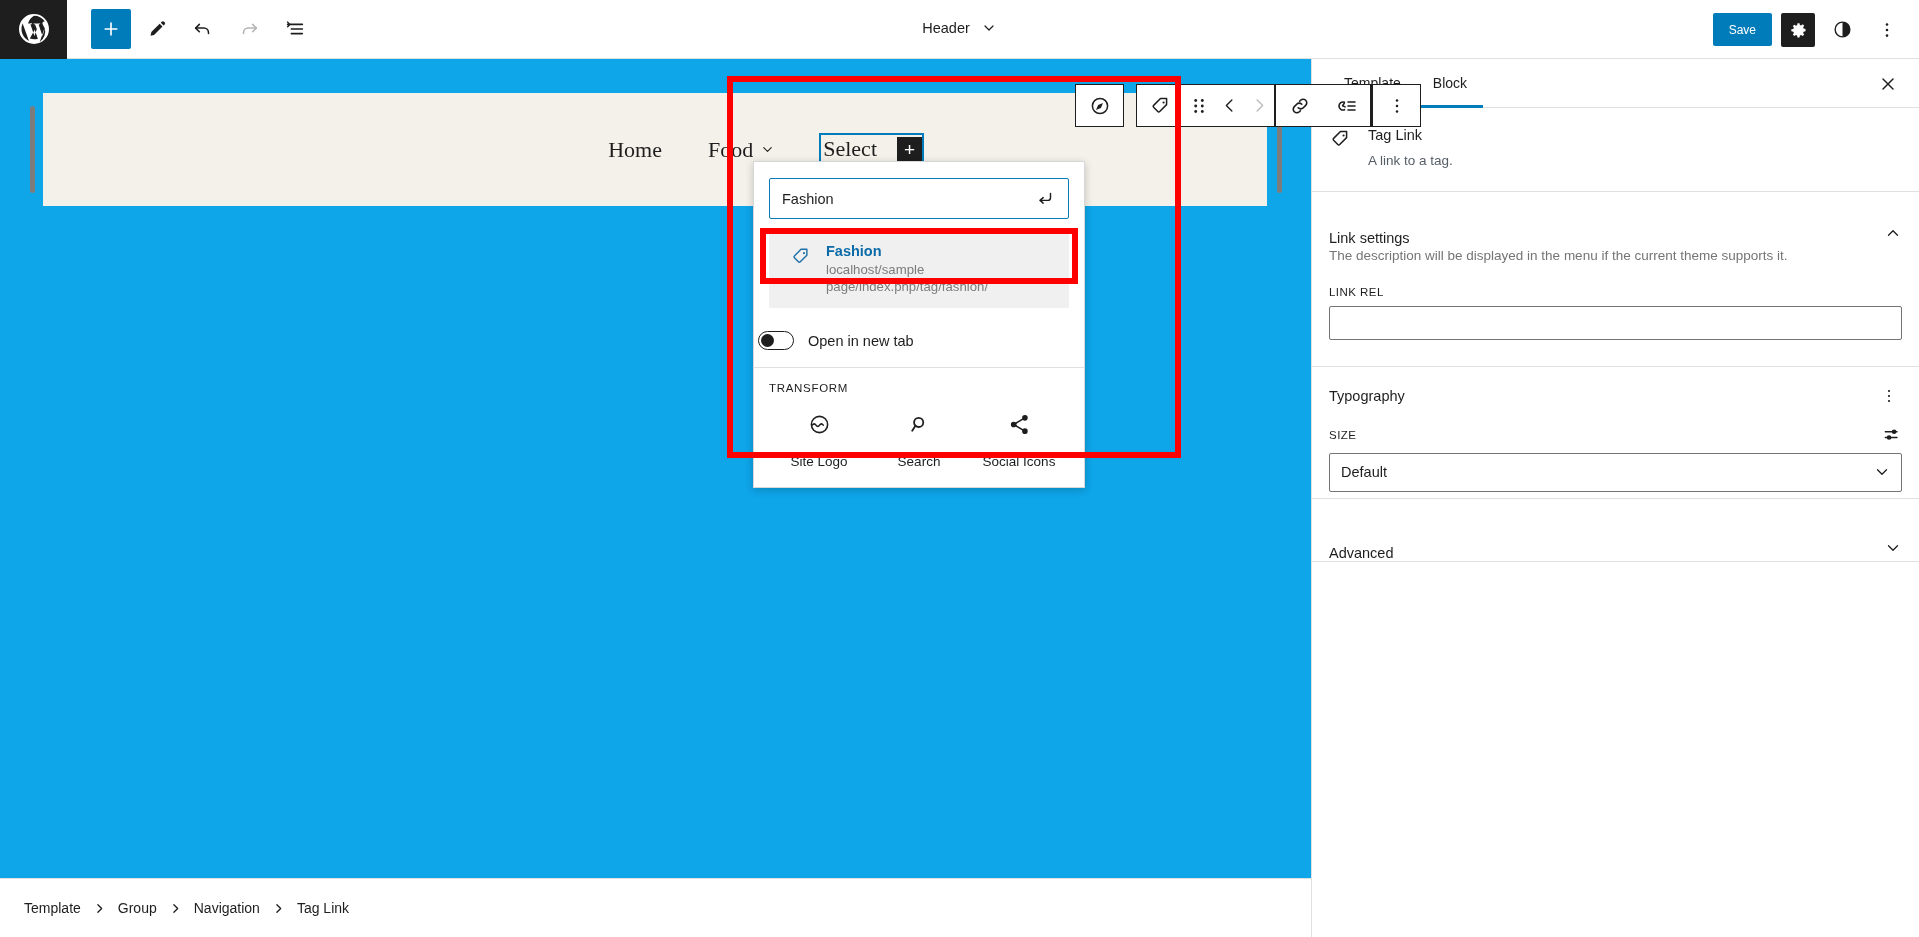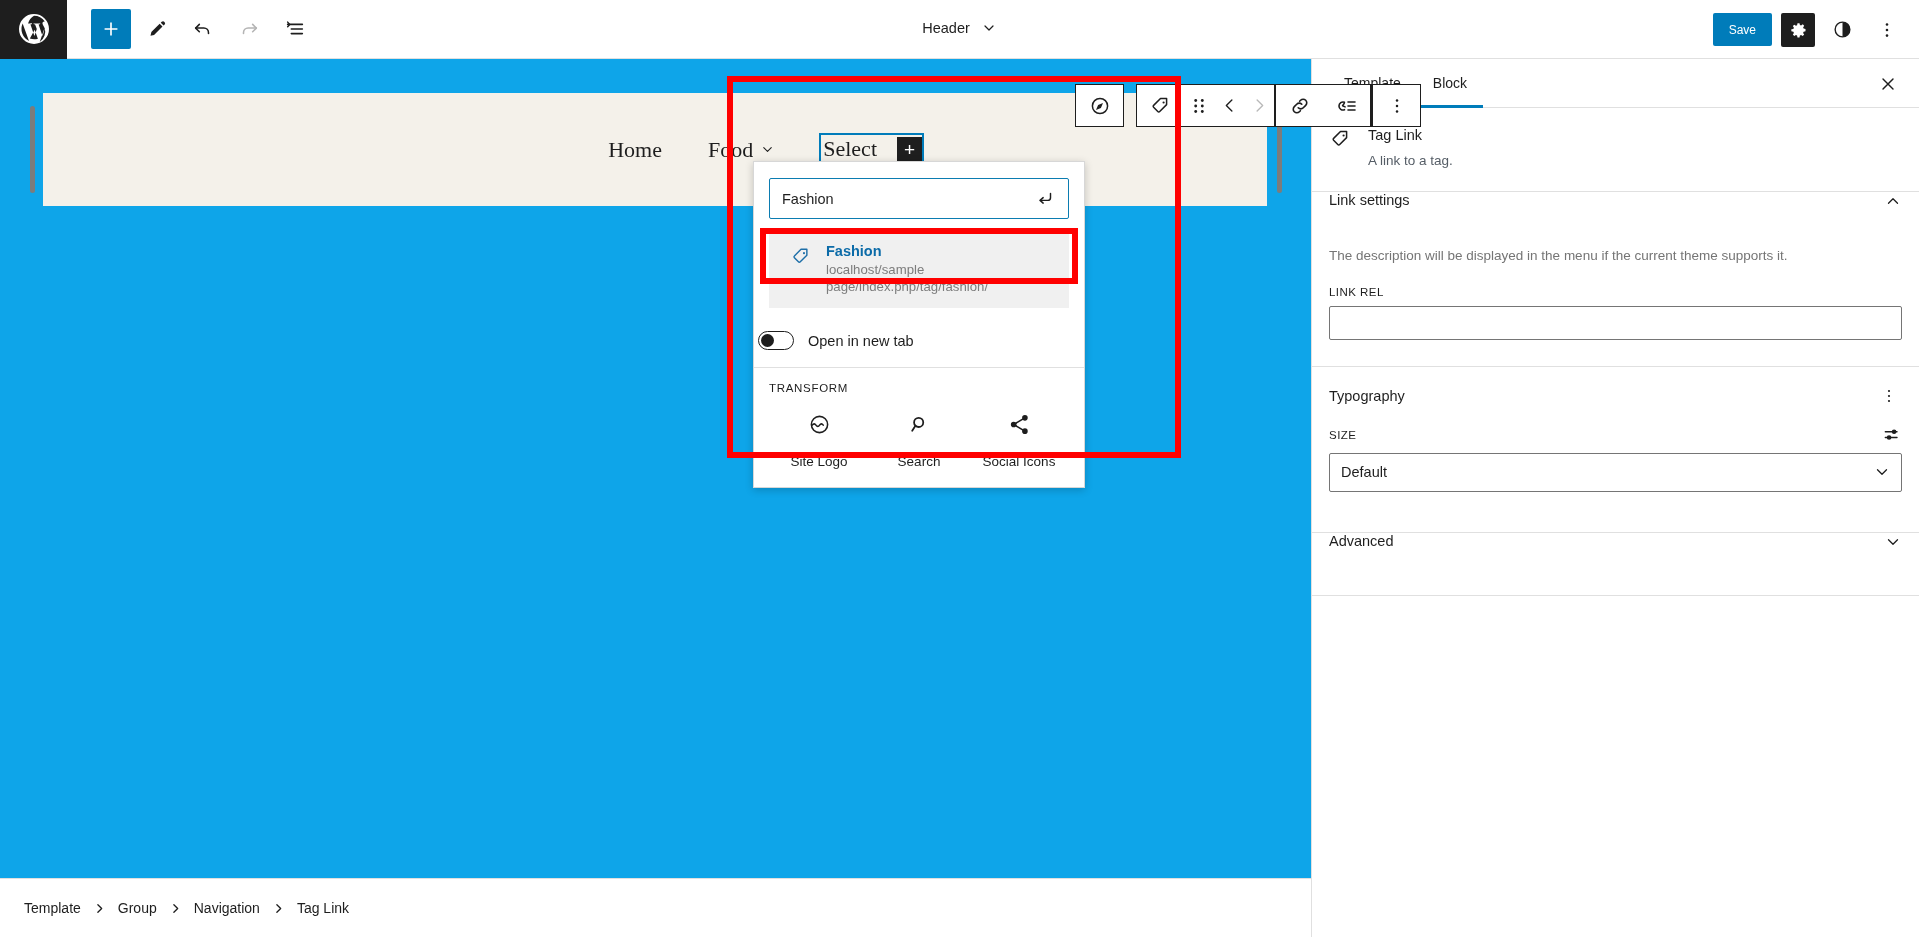--- a/index.html
+++ b/index.html
@@ -191,7 +191,7 @@
 
   .sb-panel { border-bottom: 1px solid #e0e0e0; padding: 0 17px; }
   .sb-panel-head {
-    display: flex; align-items: flex-start; justify-content: space-between;
+    display: flex; align-items: flex-end; justify-content: space-between;
     height: 54px; cursor: pointer;
   }
   .sb-panel-title { font-size: 14.5px; color: #1e1e1e; }

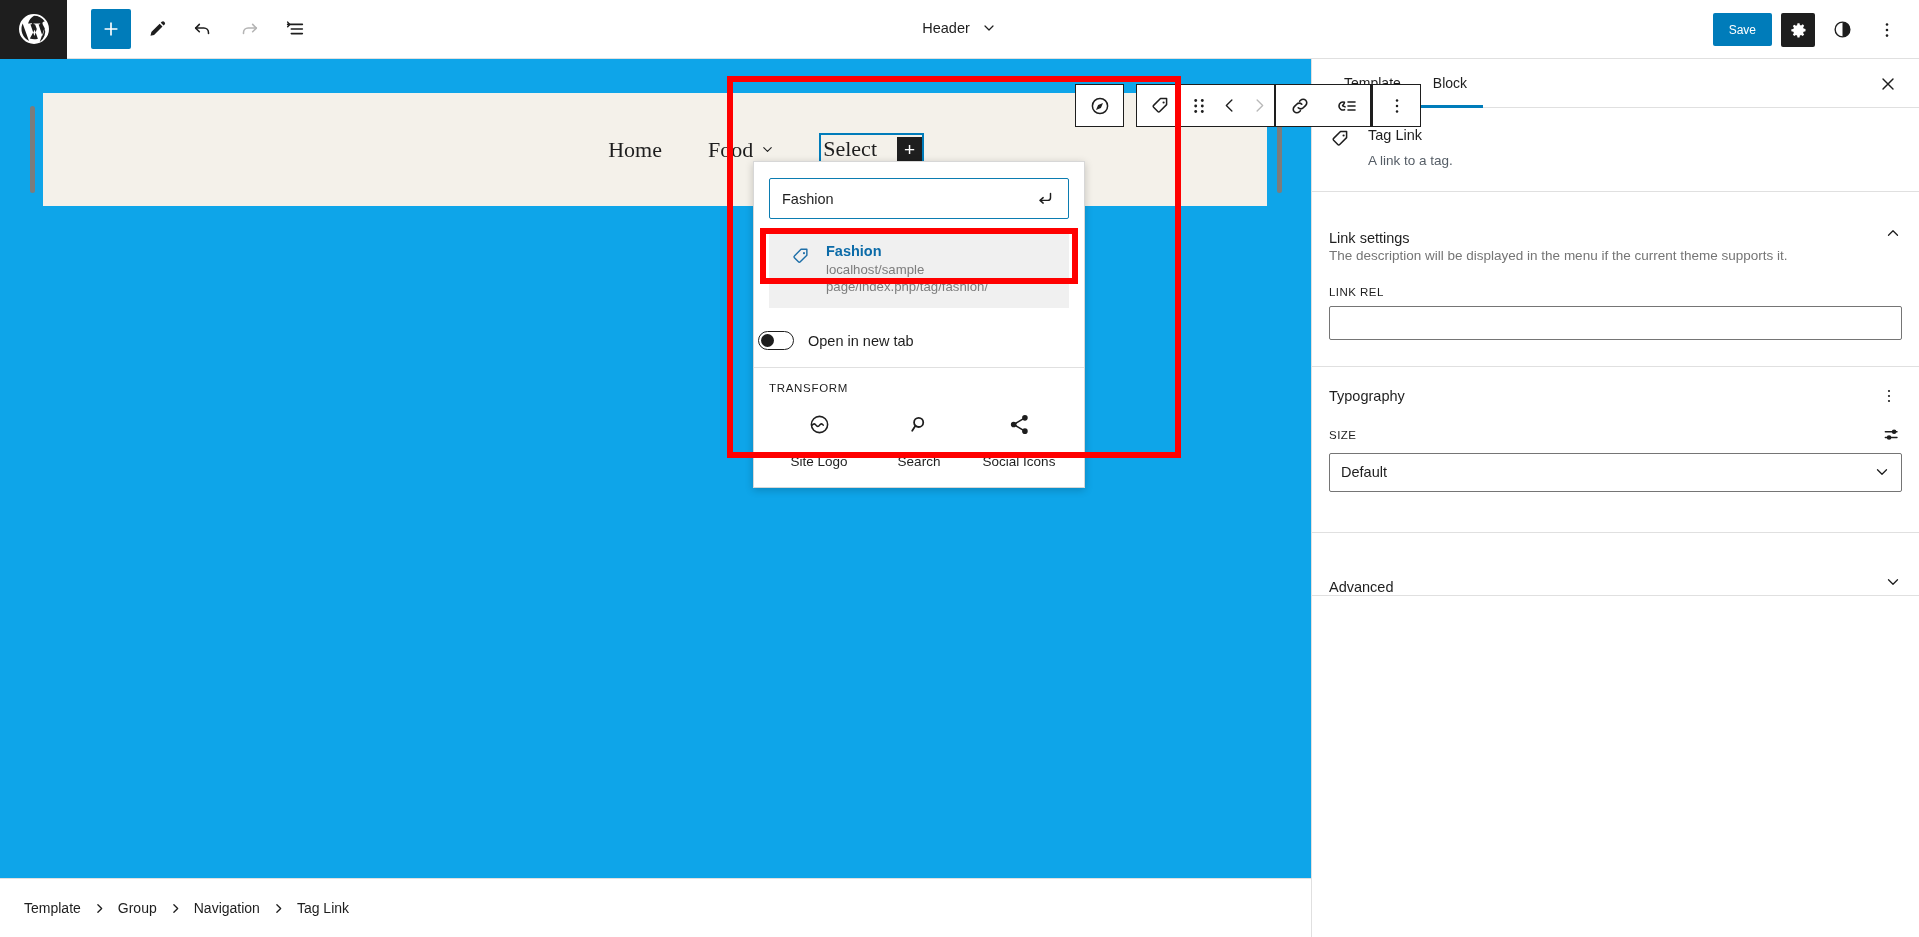--- a/index.html
+++ b/index.html
@@ -215,7 +215,7 @@
   .size-row { display: flex; align-items: center; justify-content: space-between; margin-bottom: 8px; }
   .select-shell {
     position: relative; width: 100%; height: 39px; border: 1px solid #757575; border-radius: 2px;
-    display: flex; align-items: center; padding: 0 11px; cursor: pointer; margin-bottom: 40px;
+    display: flex; align-items: center; padding: 0 11px; cursor: pointer; margin-bottom: 6px;
   }
   .select-shell span { font-size: 14.5px; color: #1e1e1e; }
   .select-shell .chev { position: absolute; right: 10px; color: #1e1e1e; display: flex; }

